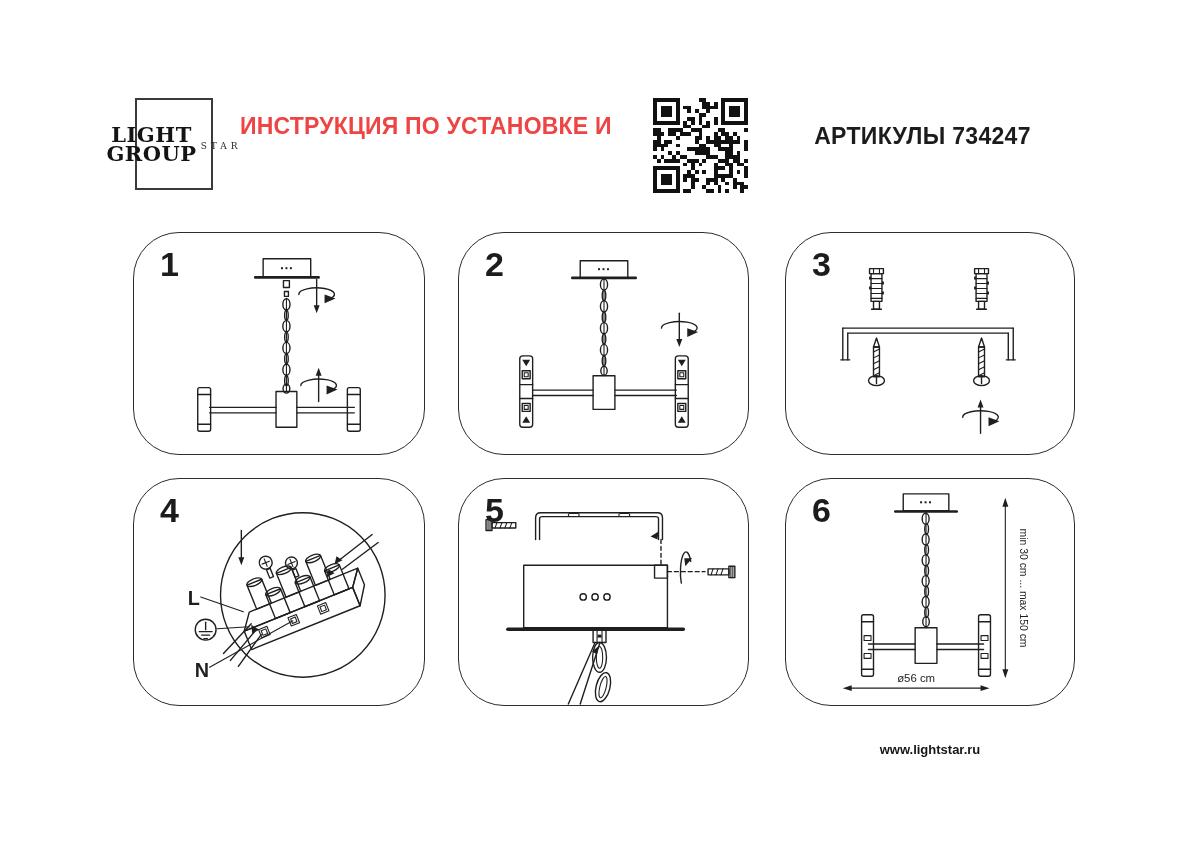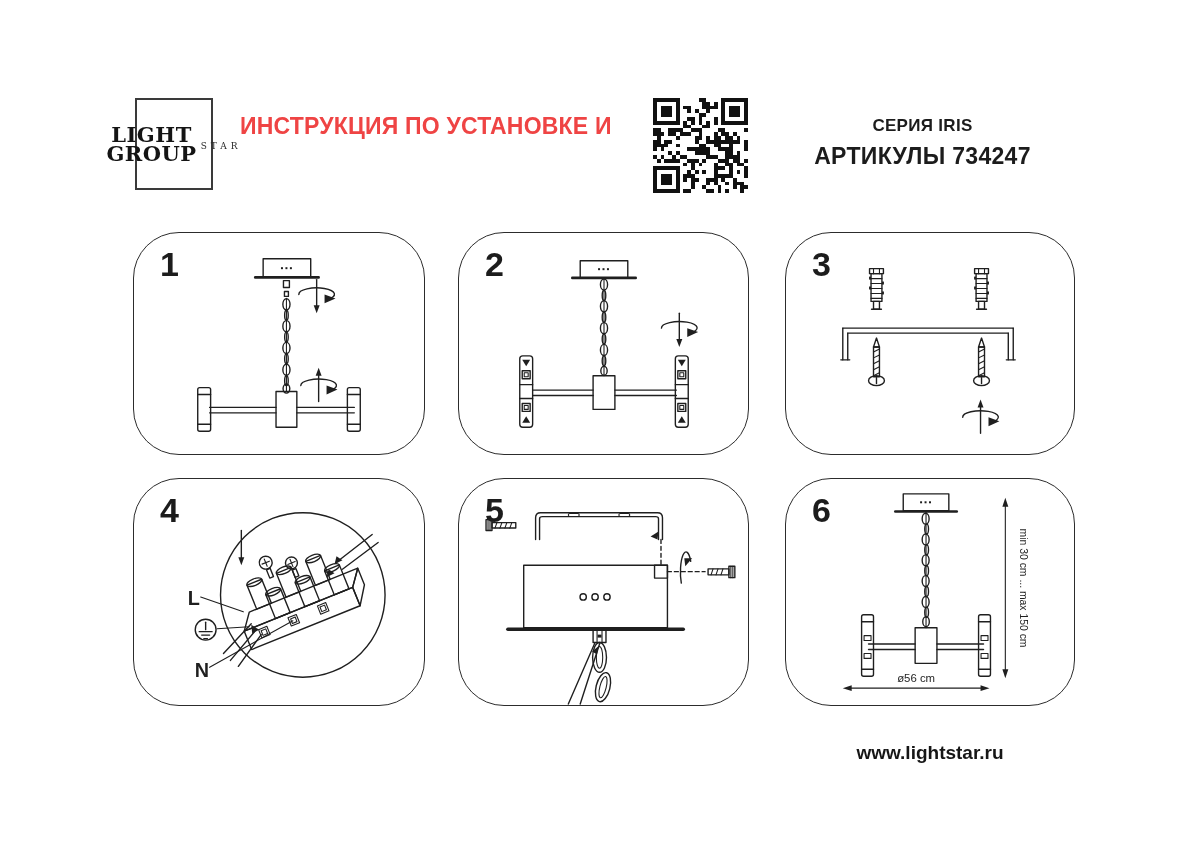--- a/index.html
+++ b/index.html
@@ -365,7 +365,6 @@
       </svg></div>
 
   <div class="series-block">
-    <div class="series">СЕРИЯ IRIS</div>
     <div class="articles">АРТИКУЛЫ 734247</div>
   </div>
 

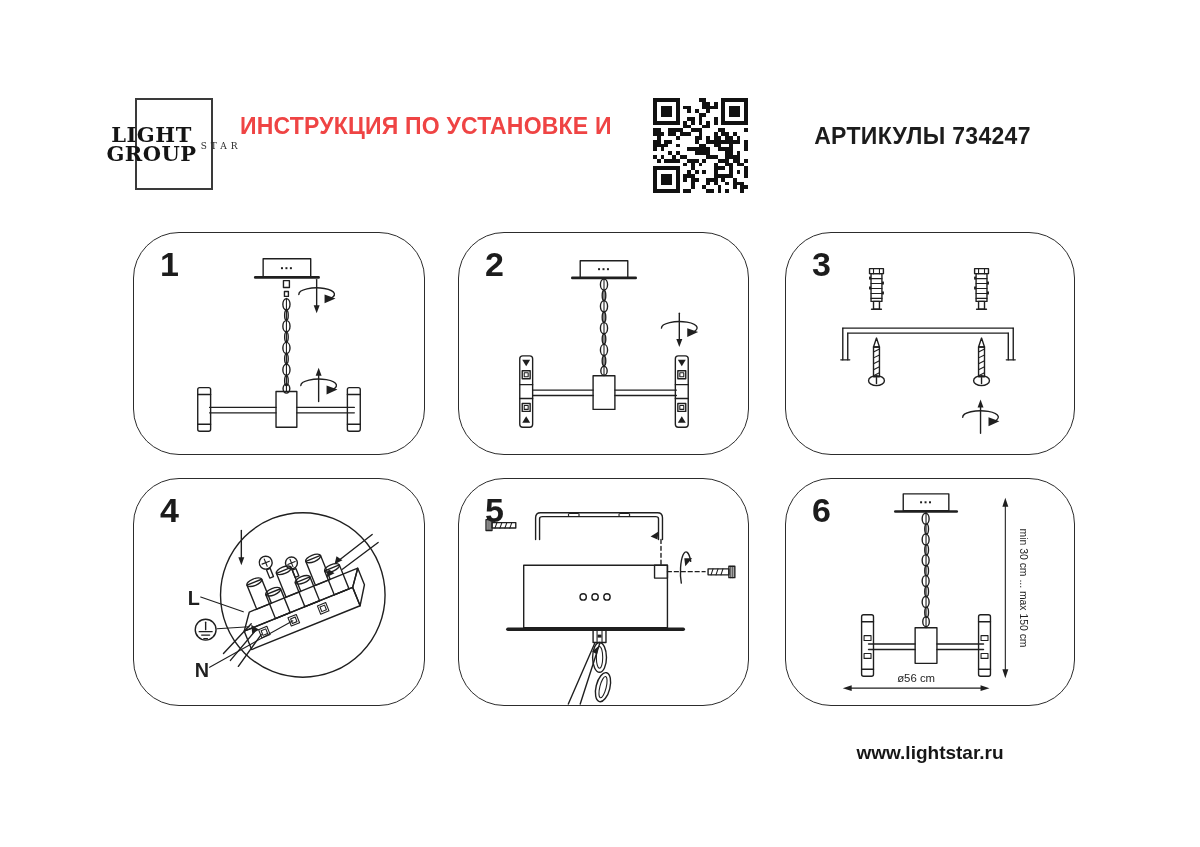--- a/index.html
+++ b/index.html
@@ -45,7 +45,7 @@
 
   
   .footer{position:absolute;left:785px;top:742px;width:290px;text-align:center;
-          font-size:19px;font-weight:bold;color:#161616;}
+          font-size:13px;font-weight:bold;color:#161616;}
 </style>
 </head>
 <body>

